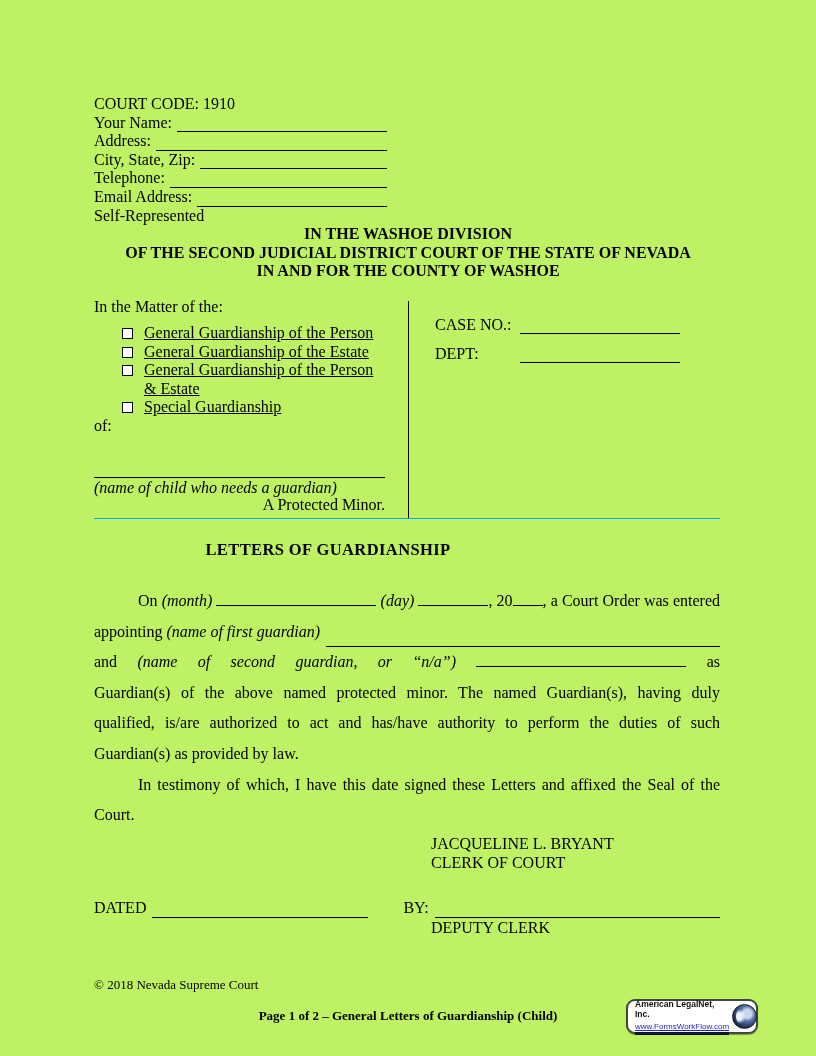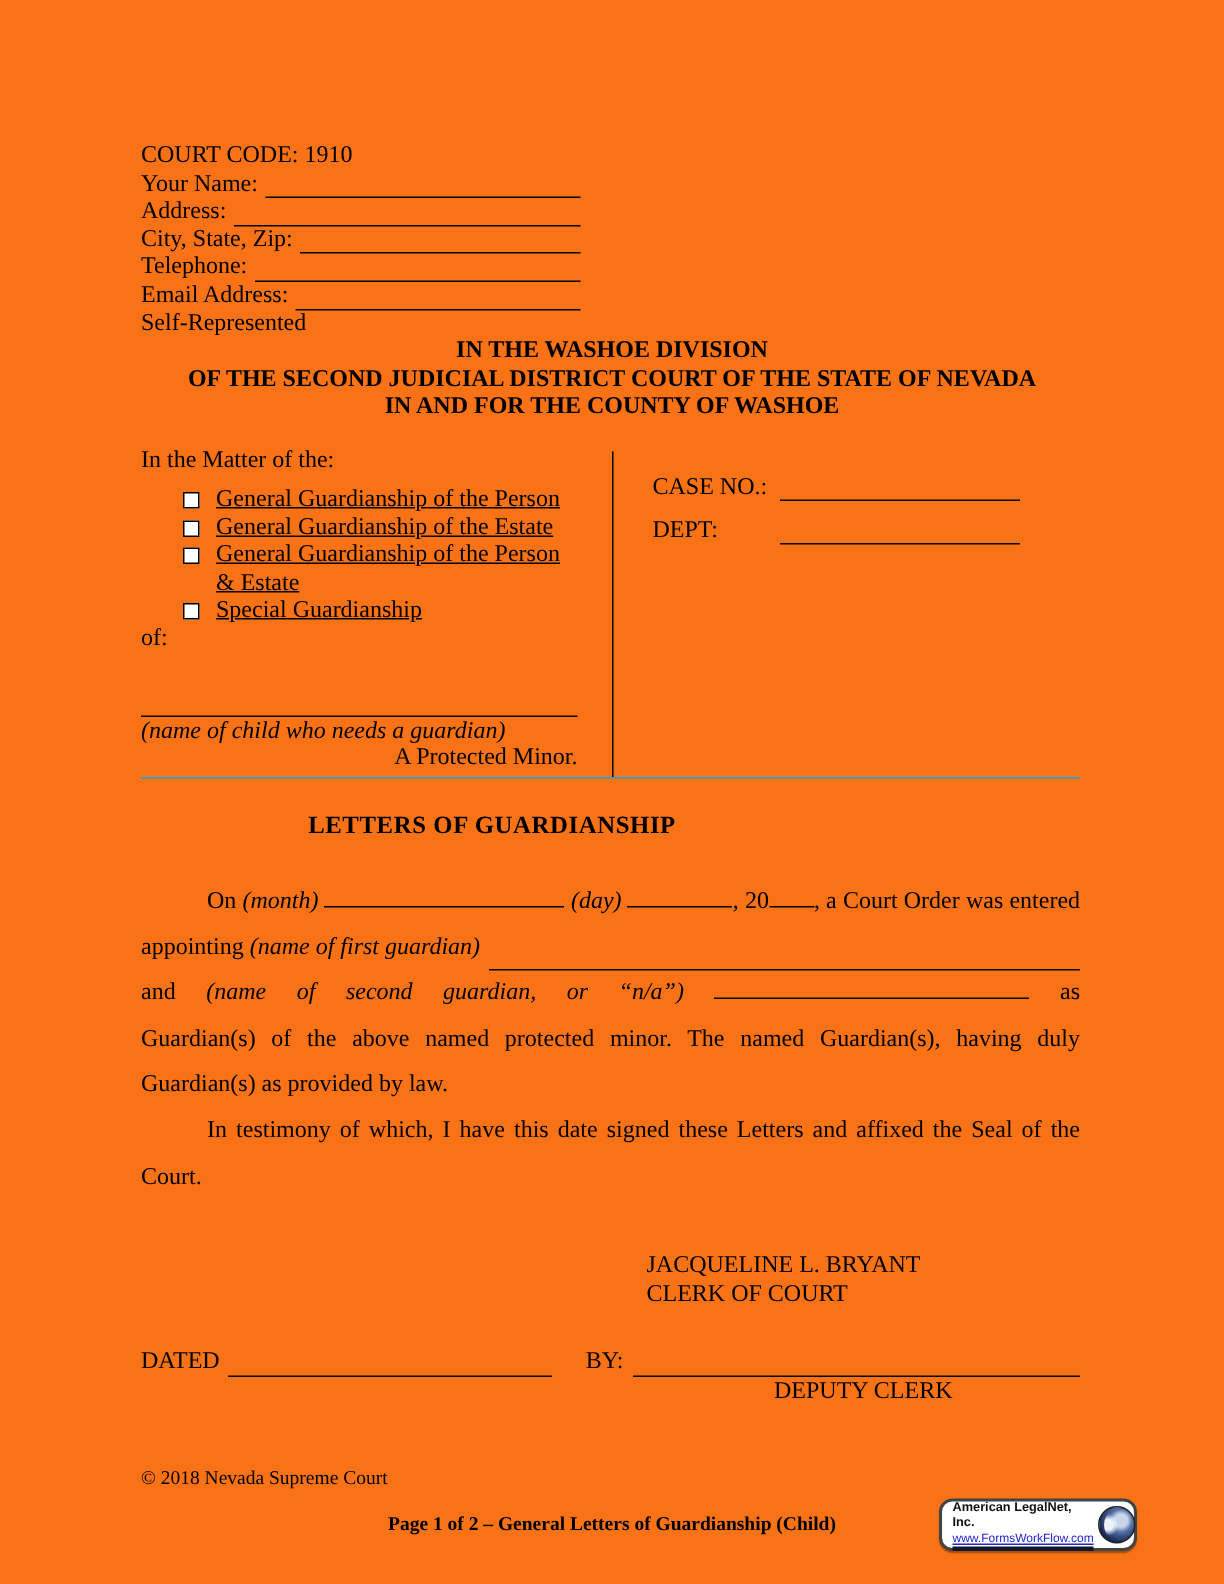--- a/index.html
+++ b/index.html
@@ -6,7 +6,7 @@
   html,body { background:#888; }
   .page {
     position:relative; width:816px; height:1056px; margin:0 auto;
-    background:#f97316; color:#000;
+    background:#bef264; color:#000;
     font-family:"Liberation Serif", serif; font-size:16px; line-height:18.6px;
     overflow:hidden;
   }

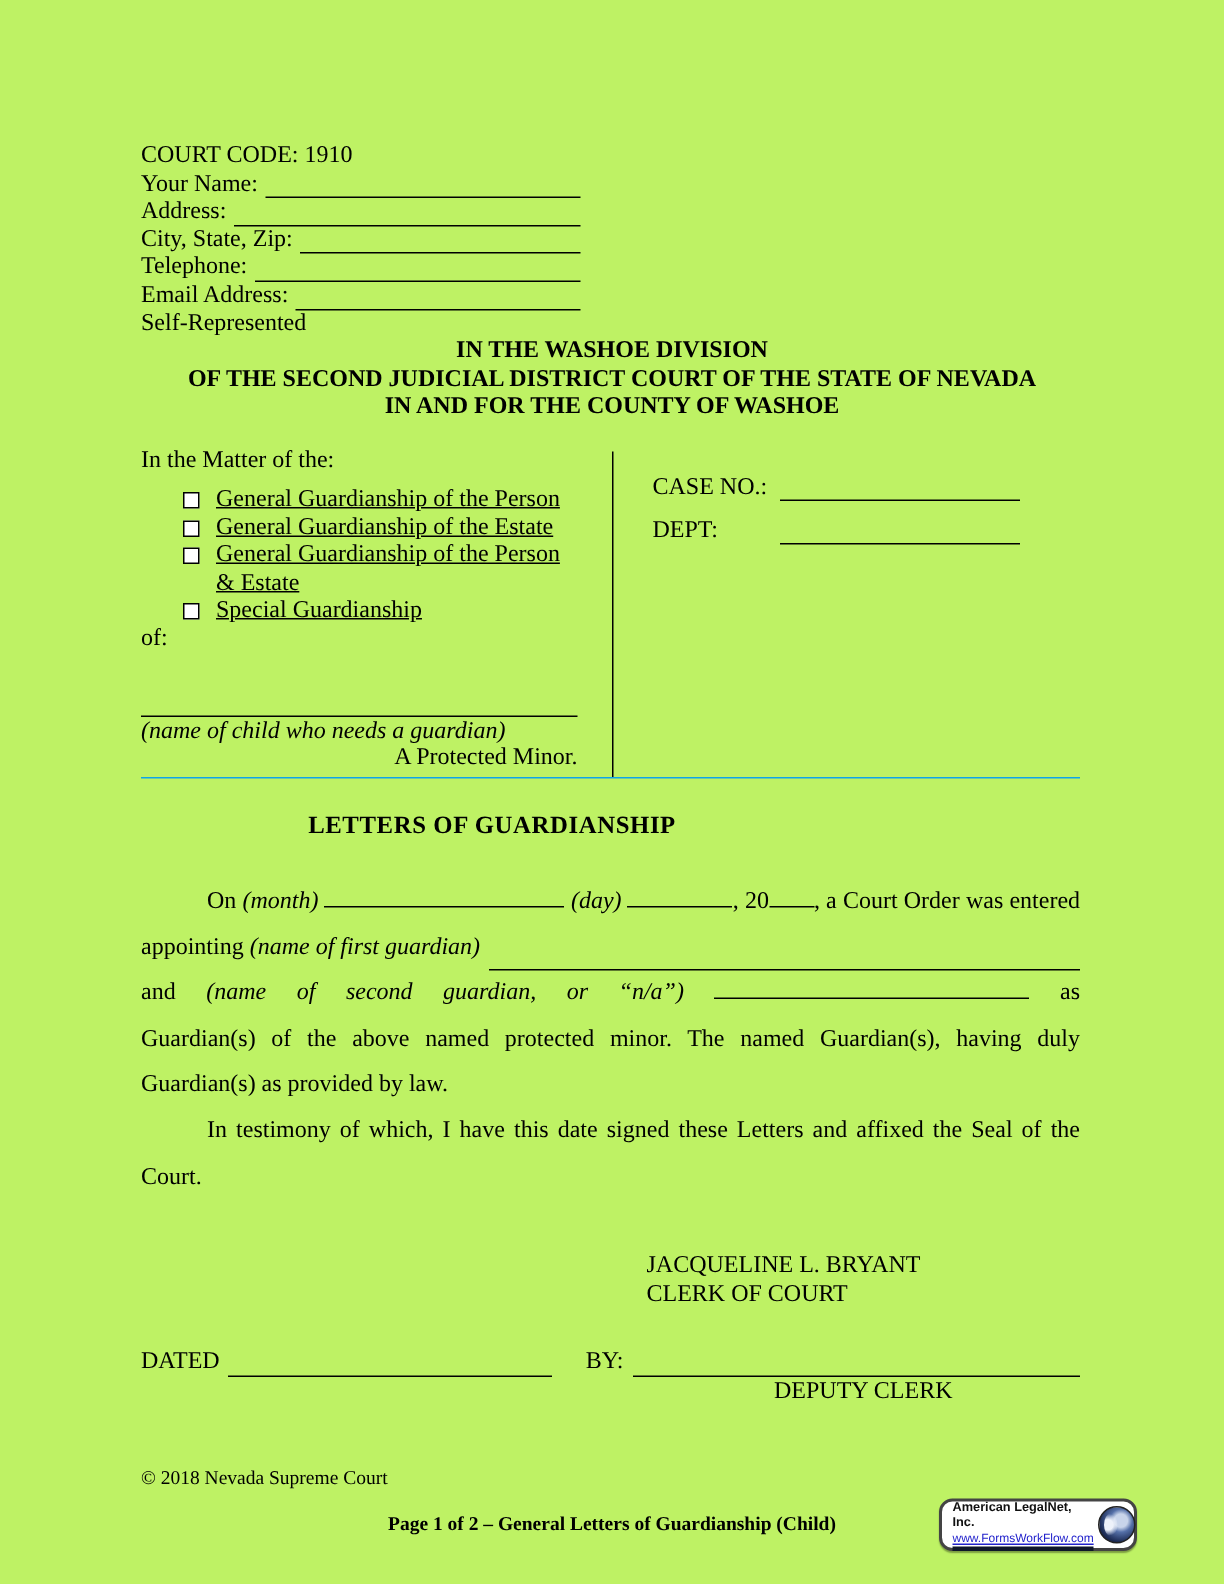--- a/index.html
+++ b/index.html
@@ -175,6 +175,7 @@
     </div>
     <div class="bline jline"><span>and</span> <span class="it">(name of second guardian, or “n/a”)</span> <span class="blank w210"></span> <span>as</span></div>
     <div class="bline jline">Guardian(s) of the above named protected minor.  The named Guardian(s), having duly</div>
+    <div class="bline jline">qualified, is/are authorized to act and has/have authority to perform the duties of such</div>
     <div class="bline">Guardian(s) as provided by law.</div>
     <div class="bline jline indent">In testimony of which, I have this date signed these Letters and affixed the Seal of the</div>
     <div class="bline">Court.</div>

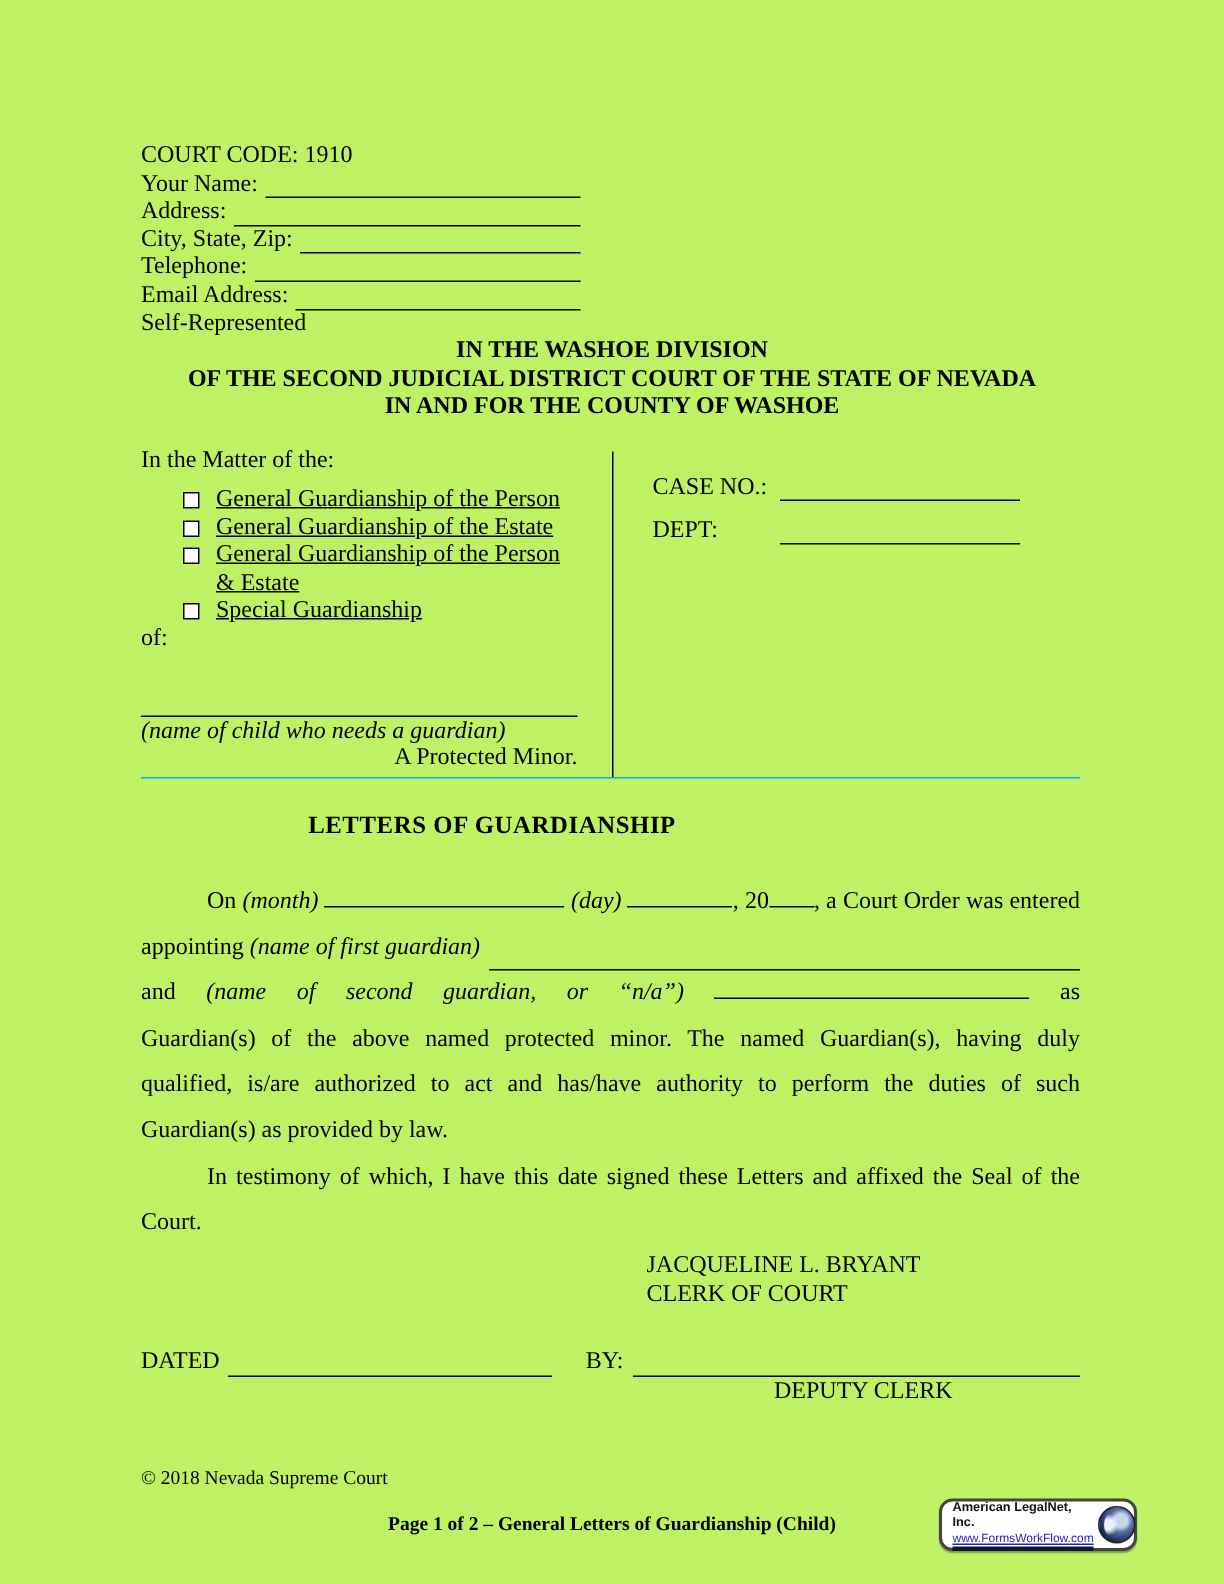--- a/index.html
+++ b/index.html
@@ -63,7 +63,7 @@
   .dated-row { display:flex; align-items:flex-end; height:20px; }
   .dated-row .blank { height:17px; }
   .dated-row .d1 { width:216px; margin-left:6px; }
-  .dated-row .bylab { margin-left:22px; }
+  .dated-row .bylab { margin-left:35px; }
   .dated-row .d2 { flex:1 1 auto; margin-left:6px; }
   .deputy { margin-left:337px; line-height:19px;text-align:center; }
 

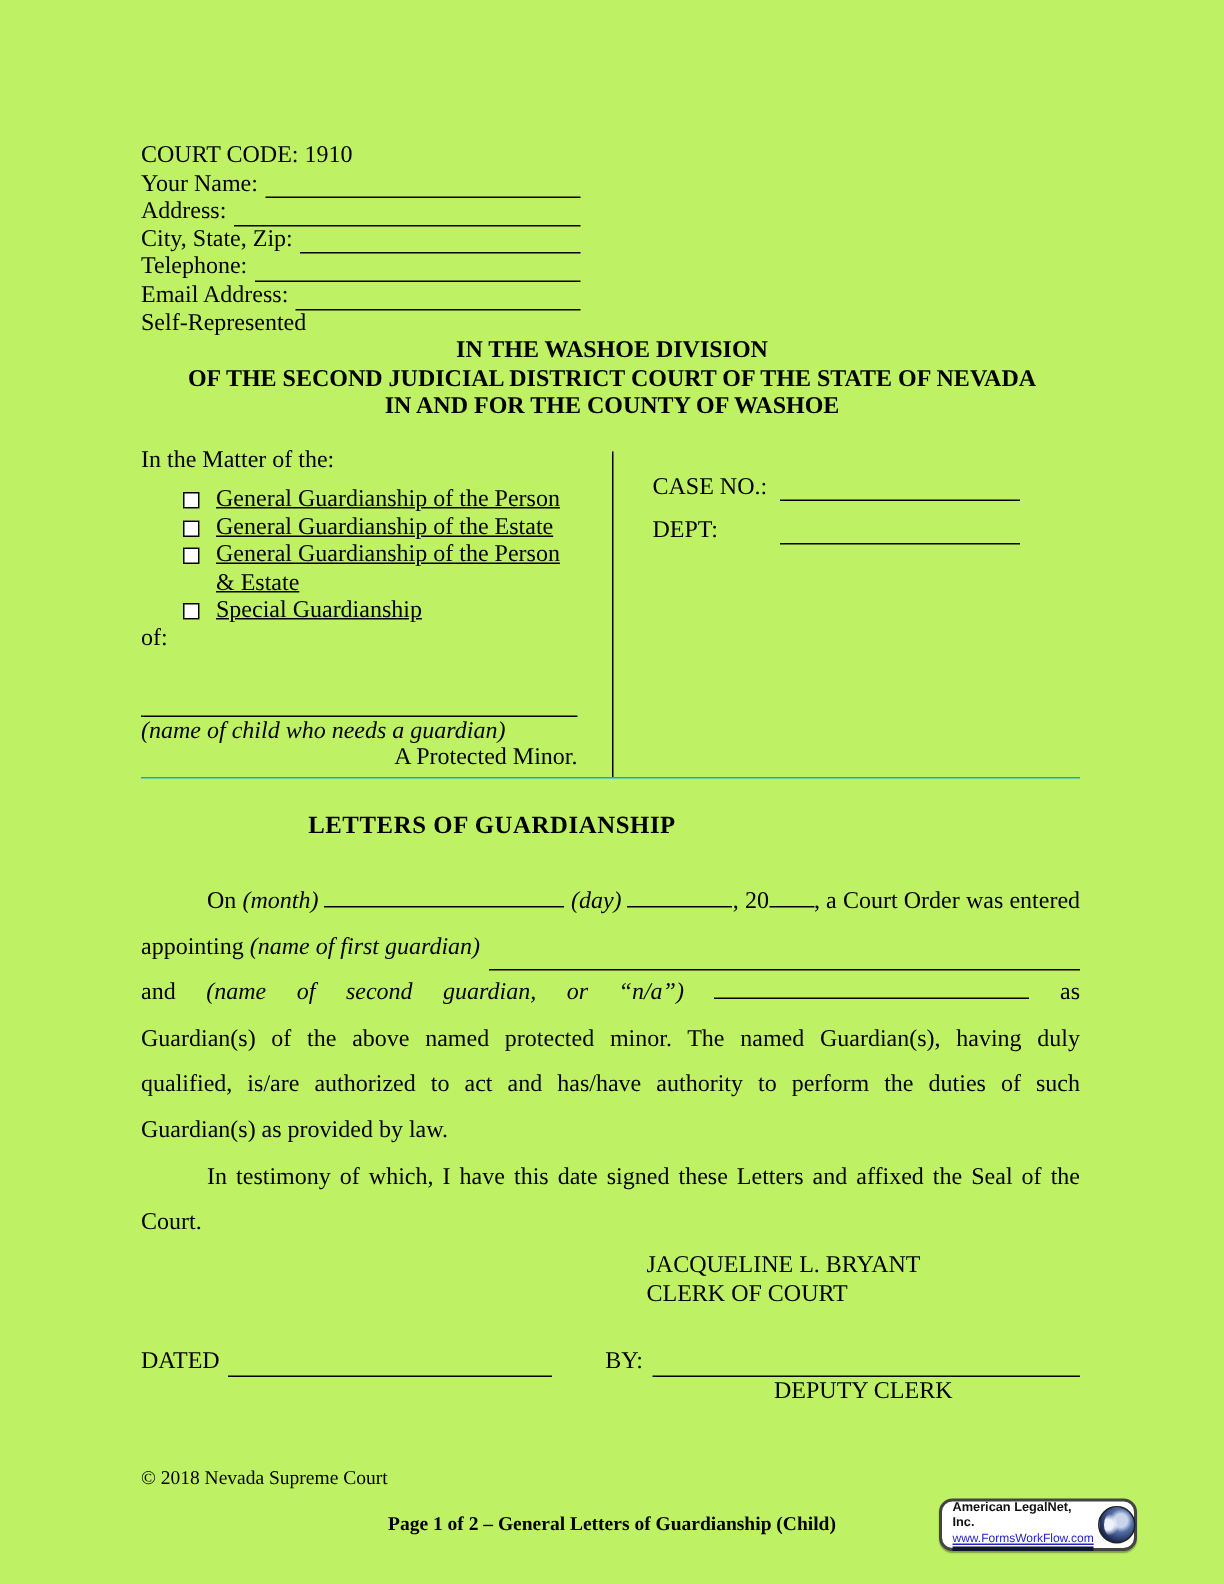--- a/index.html
+++ b/index.html
@@ -65,7 +65,7 @@
   .dated-row .d1 { width:216px; margin-left:6px; }
   .dated-row .bylab { margin-left:35px; }
   .dated-row .d2 { flex:1 1 auto; margin-left:6px; }
-  .deputy { margin-left:337px; line-height:19px;text-align:center; }
+  .deputy { margin-left:337px; line-height:19px; }
 
   
   .copyright { position:absolute; left:94px; top:976px; font-size:13px; }

